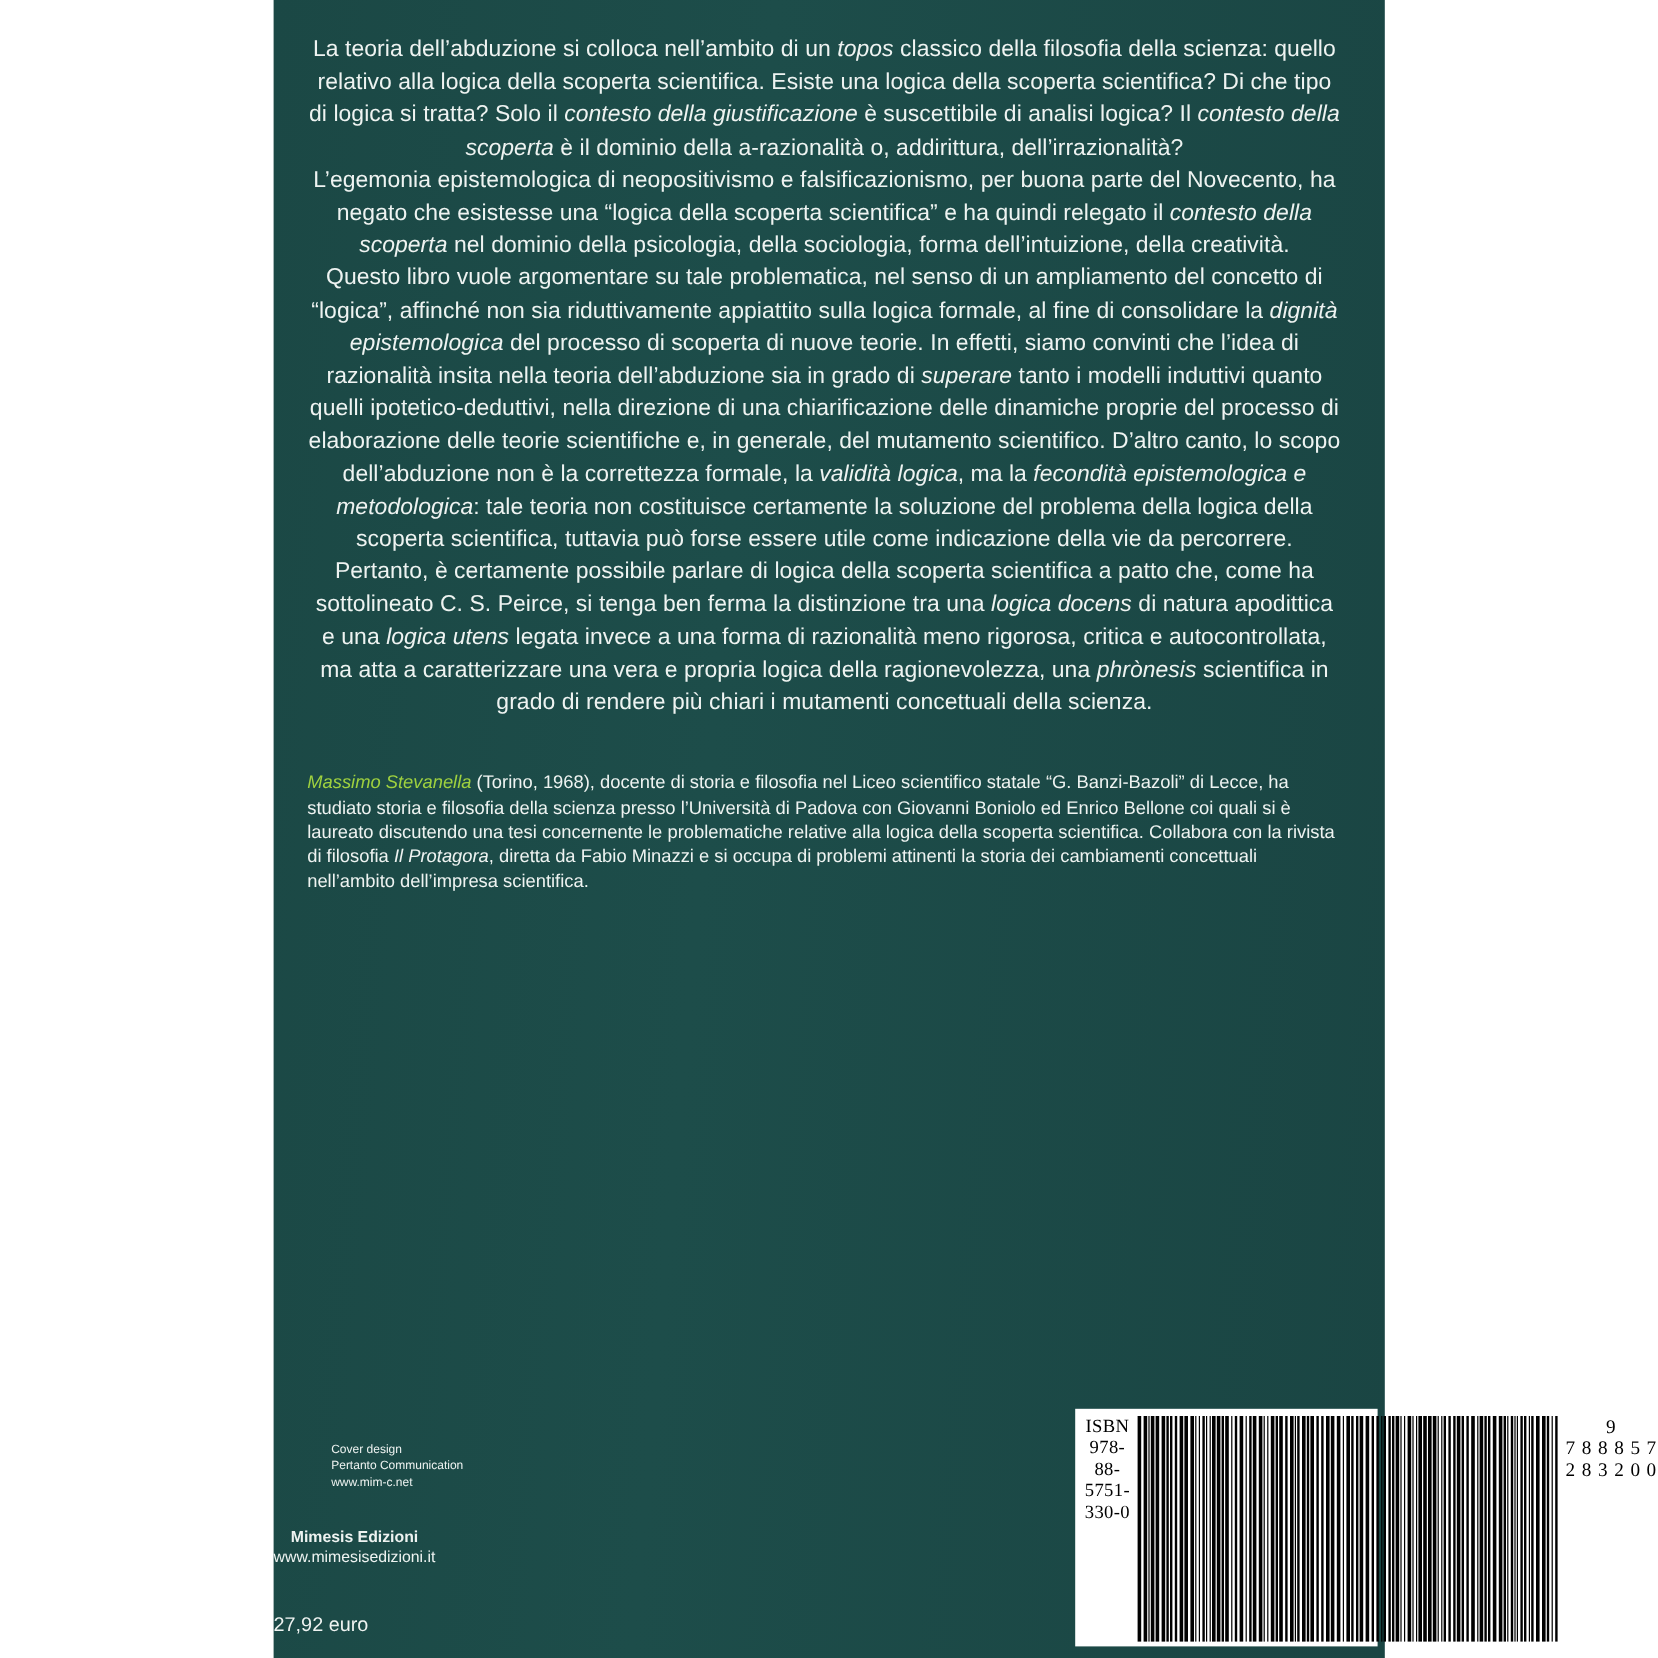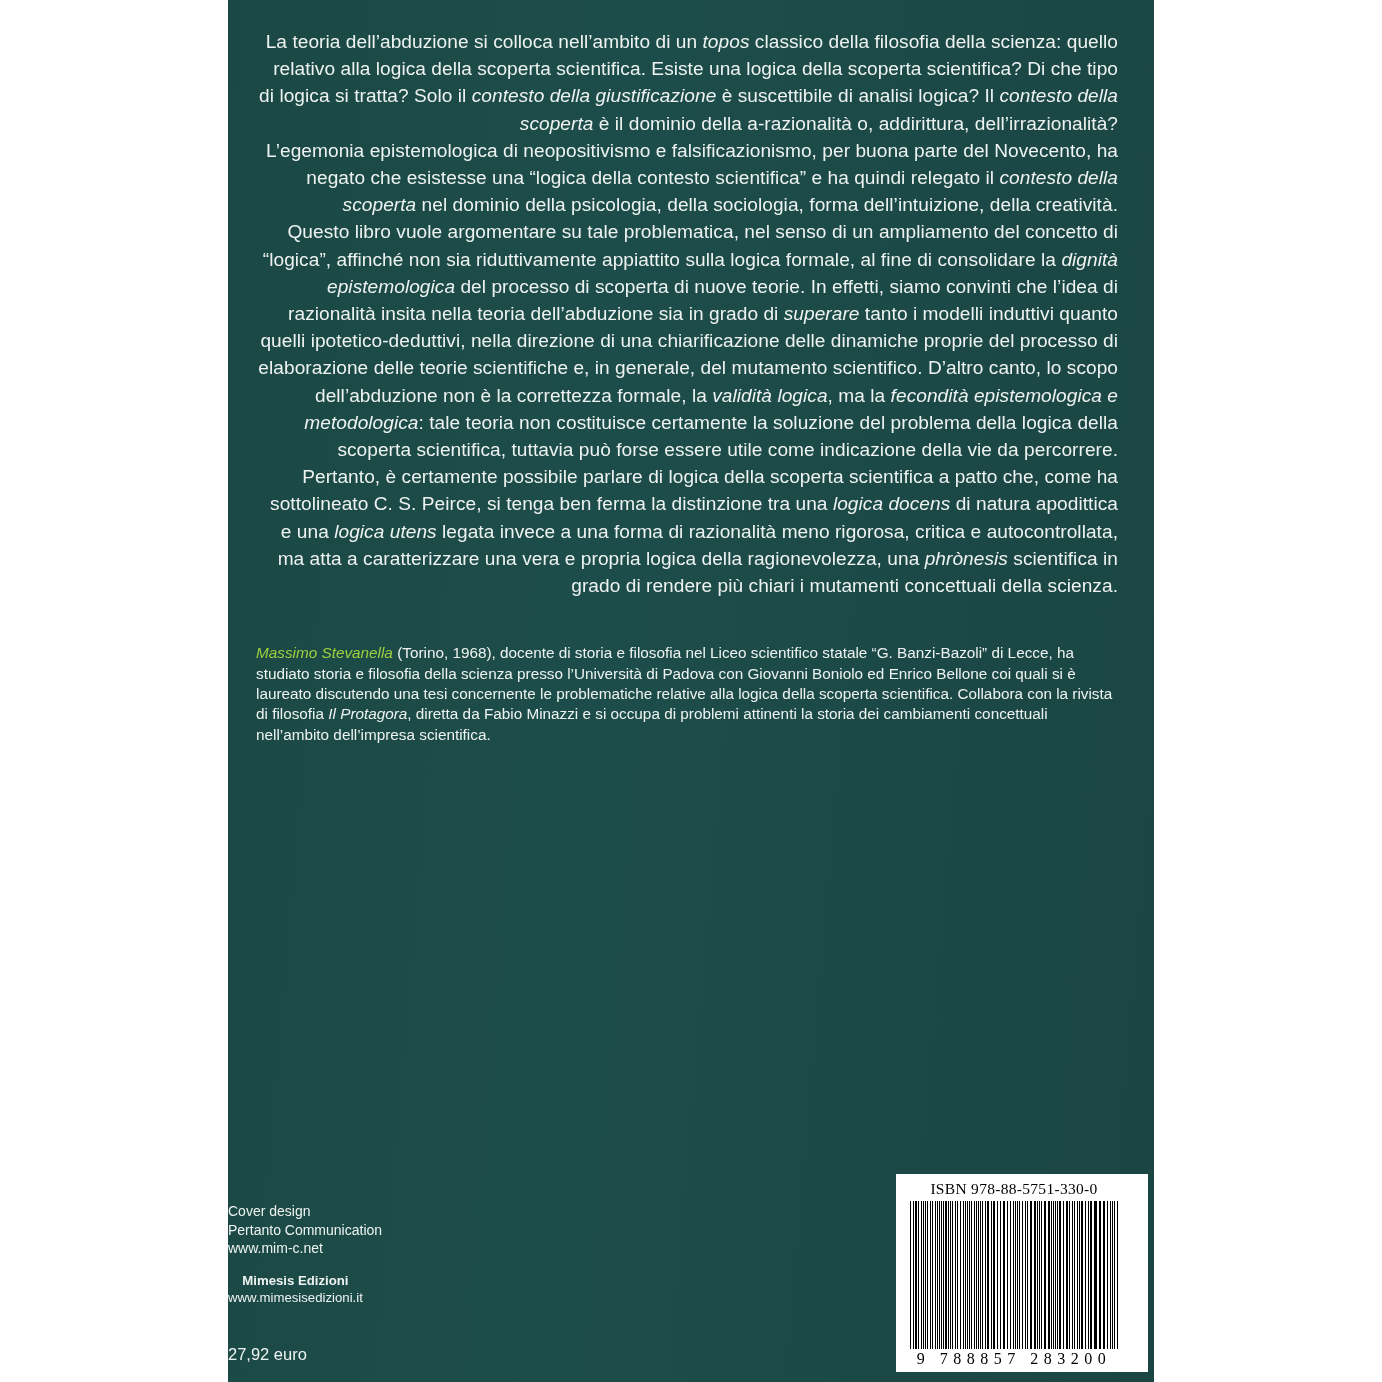--- a/index.html
+++ b/index.html
@@ -35,7 +35,7 @@
     font-size: 19.1px;
     line-height: 1.425;
     letter-spacing: 0.05px;
-    text-align: right;
+    text-align: center;
   }
   .blurb p {
     margin: 0;

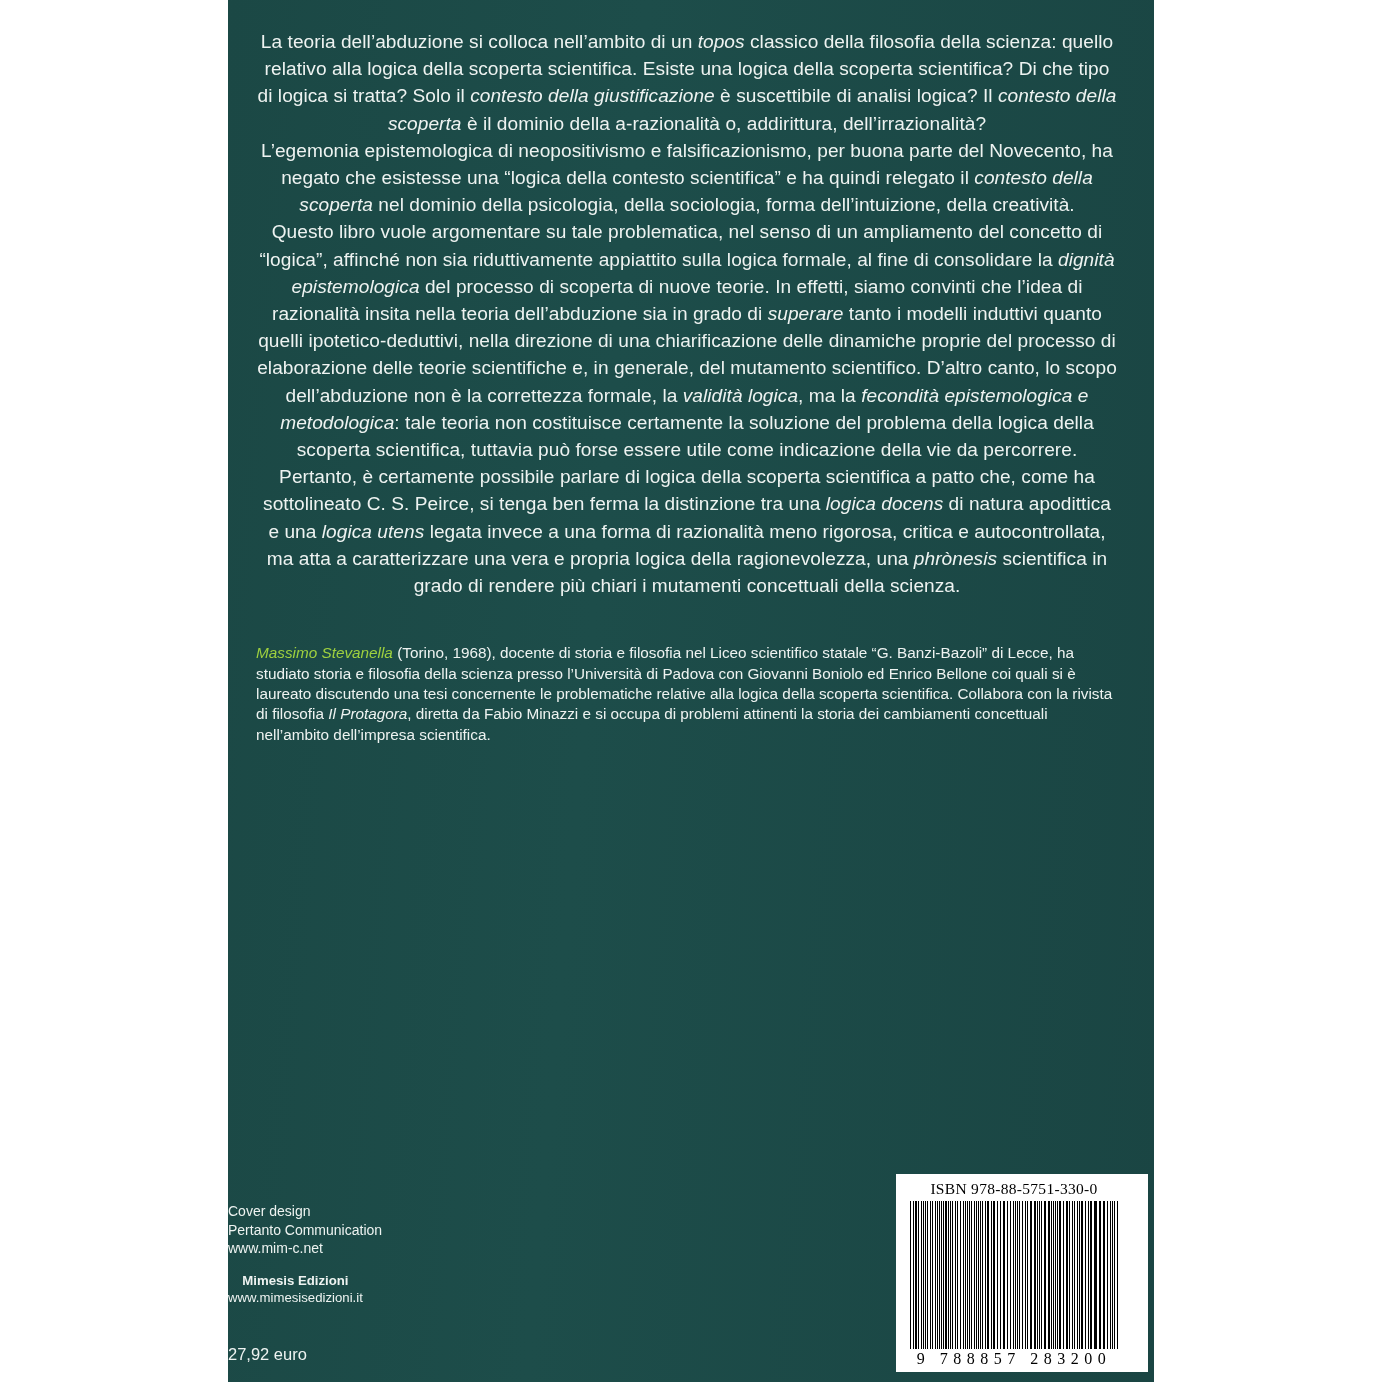--- a/index.html
+++ b/index.html
@@ -129,7 +129,7 @@
     <div class="blurb">
       <p><span>La teoria dell’abduzione si colloca nell’ambito di un </span><i>topos</i><span> classico della filosofia della scienza: quello relativo alla logica della scoperta scientifica. Esiste una logica della scoperta scientifica? Di che tipo di logica si tratta? Solo il </span><i>contesto della giustificazione</i><span> è suscettibile di analisi logica? Il </span><i>contesto della scoperta</i><span> è il dominio della a-razionalità o, addirittura, dell’irrazionalità?</span></p>
 
-      <p><span>L’egemonia epistemologica di neopositivismo e falsificazionismo, per buona parte del Novecento, ha negato che esistesse una “logica della contesto scientifica” e ha quindi relegato il </span><i>contesto della scoperta</i><span> nel dominio della psicologia, della sociologia, forma dell’intuizione, della creatività.</span></p>
+      <p><span>L’egemonia epistemologica di neopositivismo e falsificazionismo, per buona parte del Novecento, ha negato che esistesse una “logica della scoperta scientifica” e ha quindi relegato il </span><i>contesto della scoperta</i><span> nel dominio della psicologia, della sociologia, forma dell’intuizione, della creatività.</span></p>
 
       <p><span>Questo libro vuole argomentare su tale problematica, nel senso di un ampliamento del concetto di “logica”, affinché non sia riduttivamente appiattito sulla logica formale, al fine di consolidare la </span><i>dignità epistemologica</i><span> del processo di scoperta di nuove teorie. In effetti, siamo convinti che l’idea di  razionalità insita nella teoria dell’abduzione sia in grado di </span><i>superare</i><span> tanto i modelli induttivi quanto quelli ipotetico-deduttivi, nella direzione di una chiarificazione delle dinamiche proprie del processo di elaborazione delle teorie scientifiche e, in generale, del mutamento scientifico. D’altro canto, lo scopo dell’abduzione non è la correttezza formale, la </span><i>validità logica</i><span>, ma la </span><i>fecondità epistemologica e metodologica</i><span>: tale teoria non costituisce certamente la soluzione del problema della logica della scoperta scientifica, tuttavia può forse essere utile come indicazione della vie da percorrere. Pertanto, è certamente possibile parlare di logica della scoperta scientifica a patto che, come ha sottolineato C. S. Peirce, si tenga ben ferma la distinzione tra una </span><i>logica docens</i><span> di natura apodittica e una </span><i>logica utens</i><span> legata invece a una forma di razionalità meno rigorosa, critica e autocontrollata, ma atta a caratterizzare una vera e propria logica della ragionevolezza, una </span><i>phrònesis</i><span> scientifica in grado di rendere più chiari i mutamenti concettuali della scienza.</span></p>
     </div>

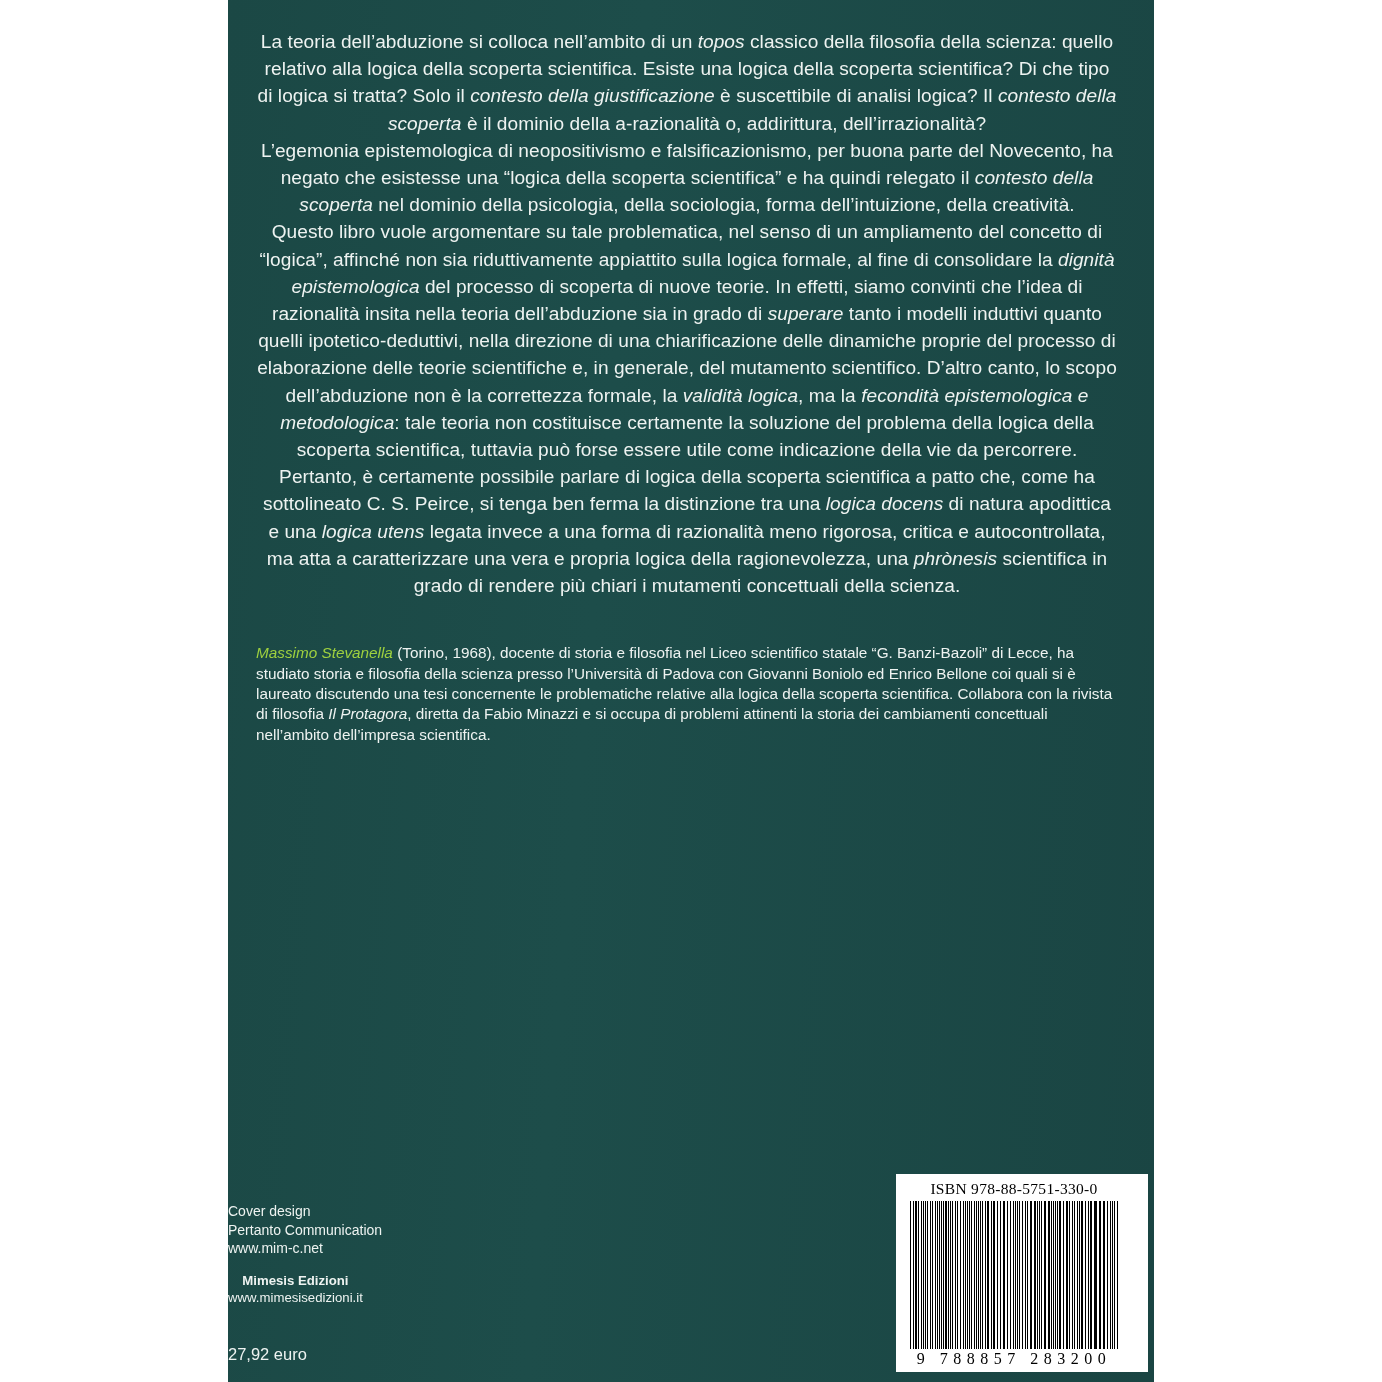--- a/index.html
+++ b/index.html
@@ -90,7 +90,6 @@
     box-sizing: border-box;
     padding: 6px 24px 4px 8px;
     display: flex;
-    flex-direction: column;
   }
   .isbn-text {
     text-align: center;

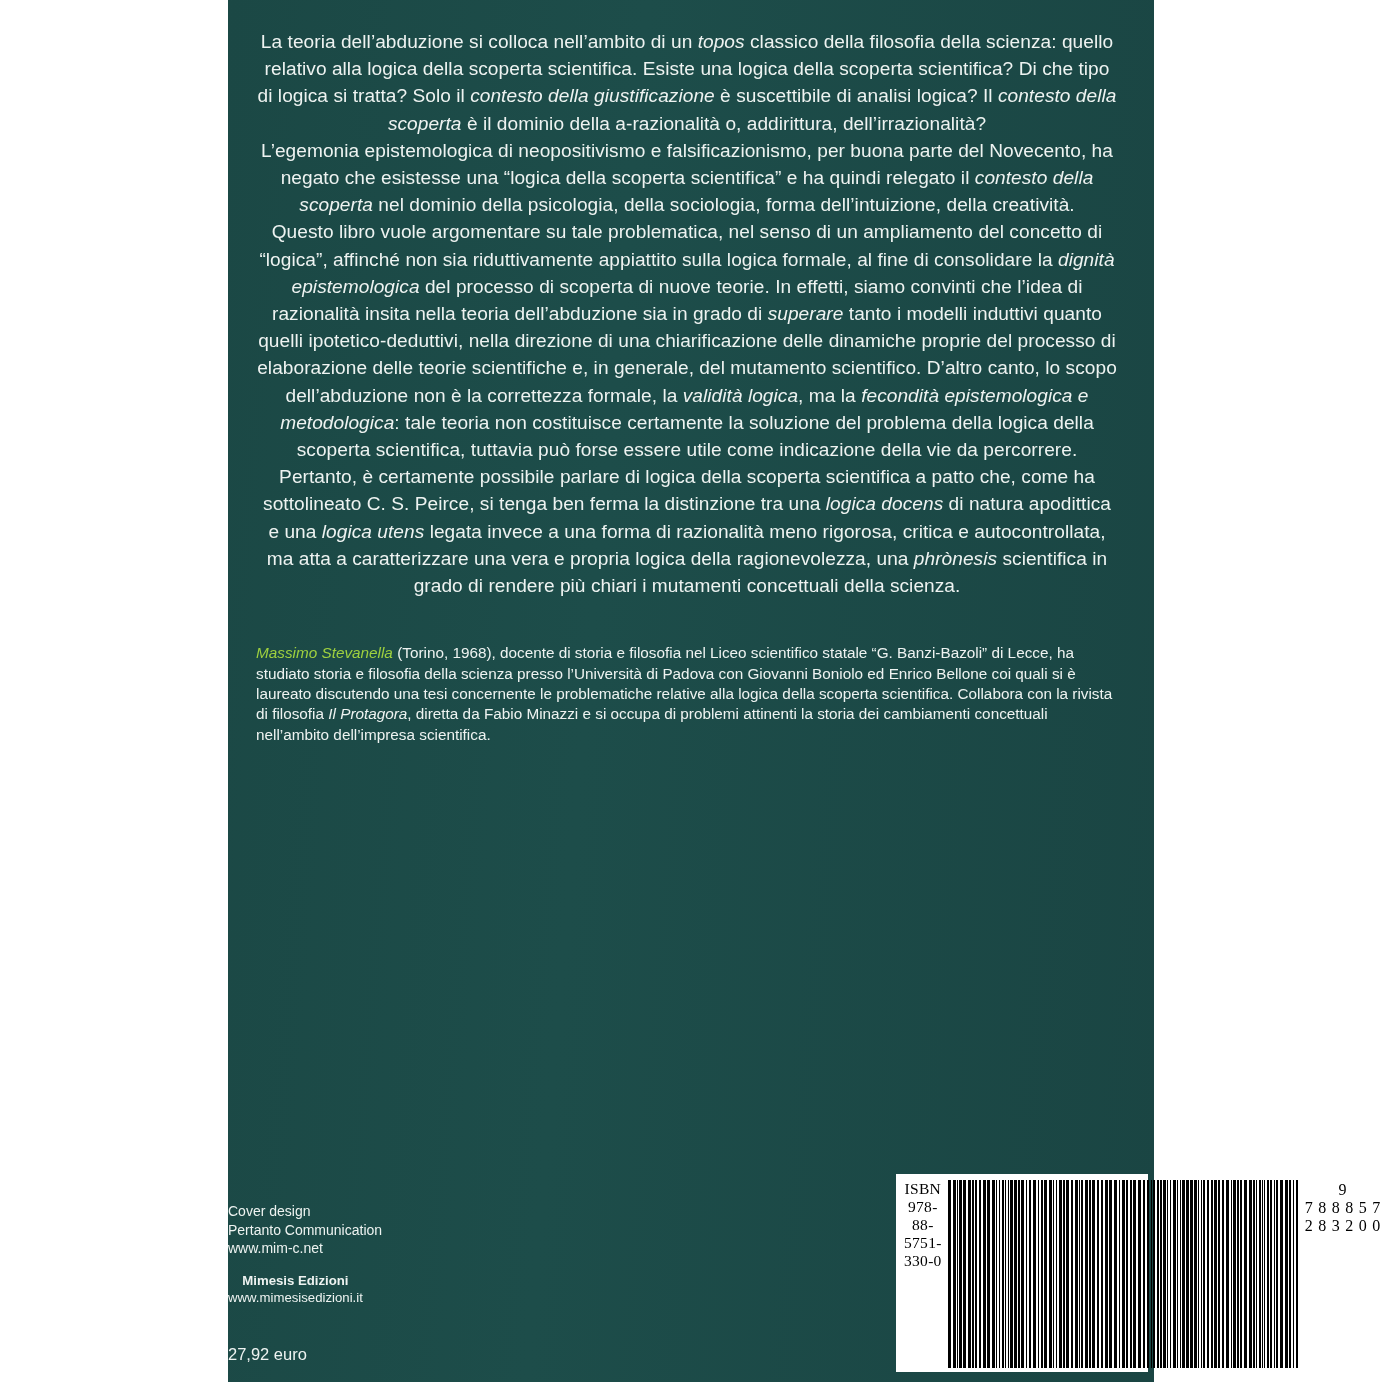--- a/index.html
+++ b/index.html
@@ -58,10 +58,11 @@
   .credits {
     position: absolute;
     left: 0;
-    bottom: 124px;
-    color: #eef3f1;
-    font-size: 14px;
+    bottom: 140px;
+    color: #eef3f1;
+    font-size: 10px;
     line-height: 1.33;
+    padding-left: 48px;
   }
   .publisher {
     position: absolute;

